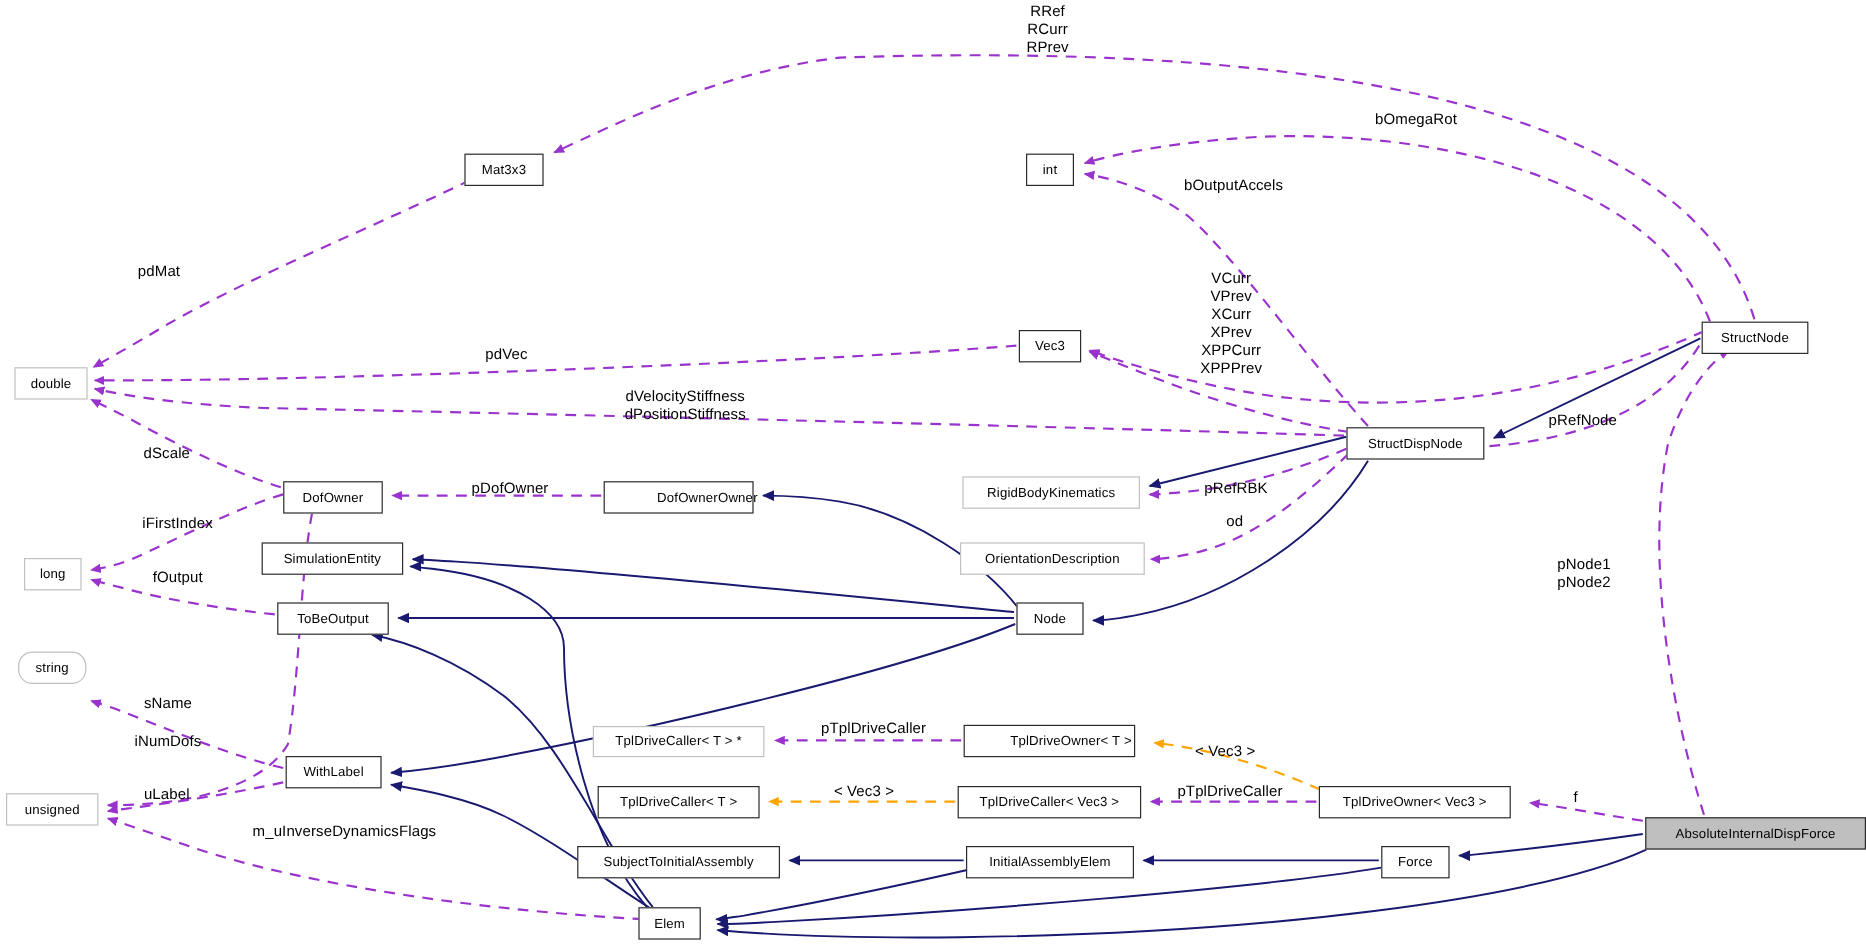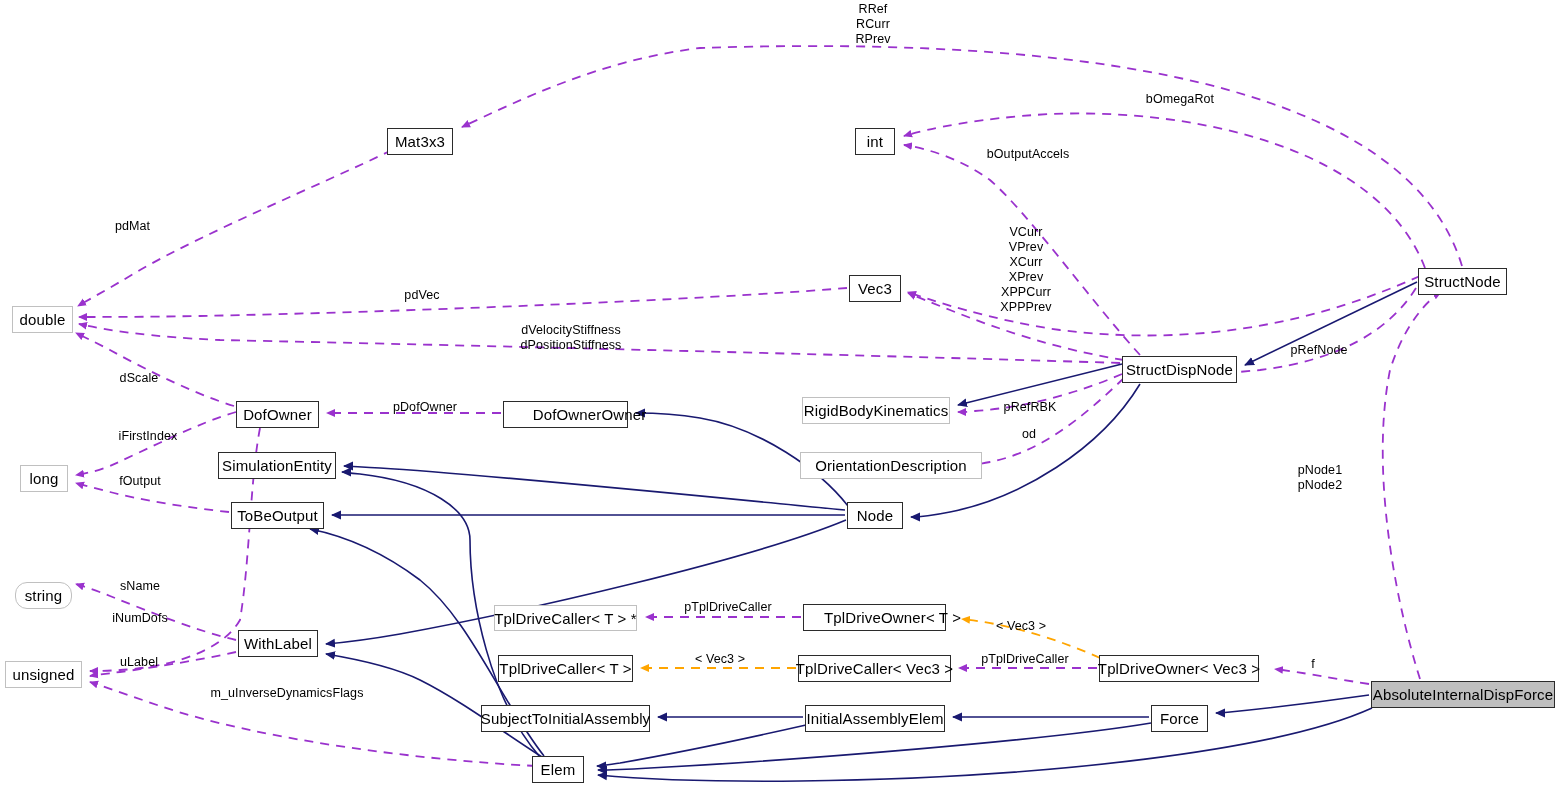--- a/index.html
+++ b/index.html
@@ -29,7 +29,7 @@
     display: flex;
     align-items: center;
     justify-content: center;
-    font-size: 15px;
+    font-size: 11px;
     color: #000000;
     white-space: nowrap;
     background: #ffffff;

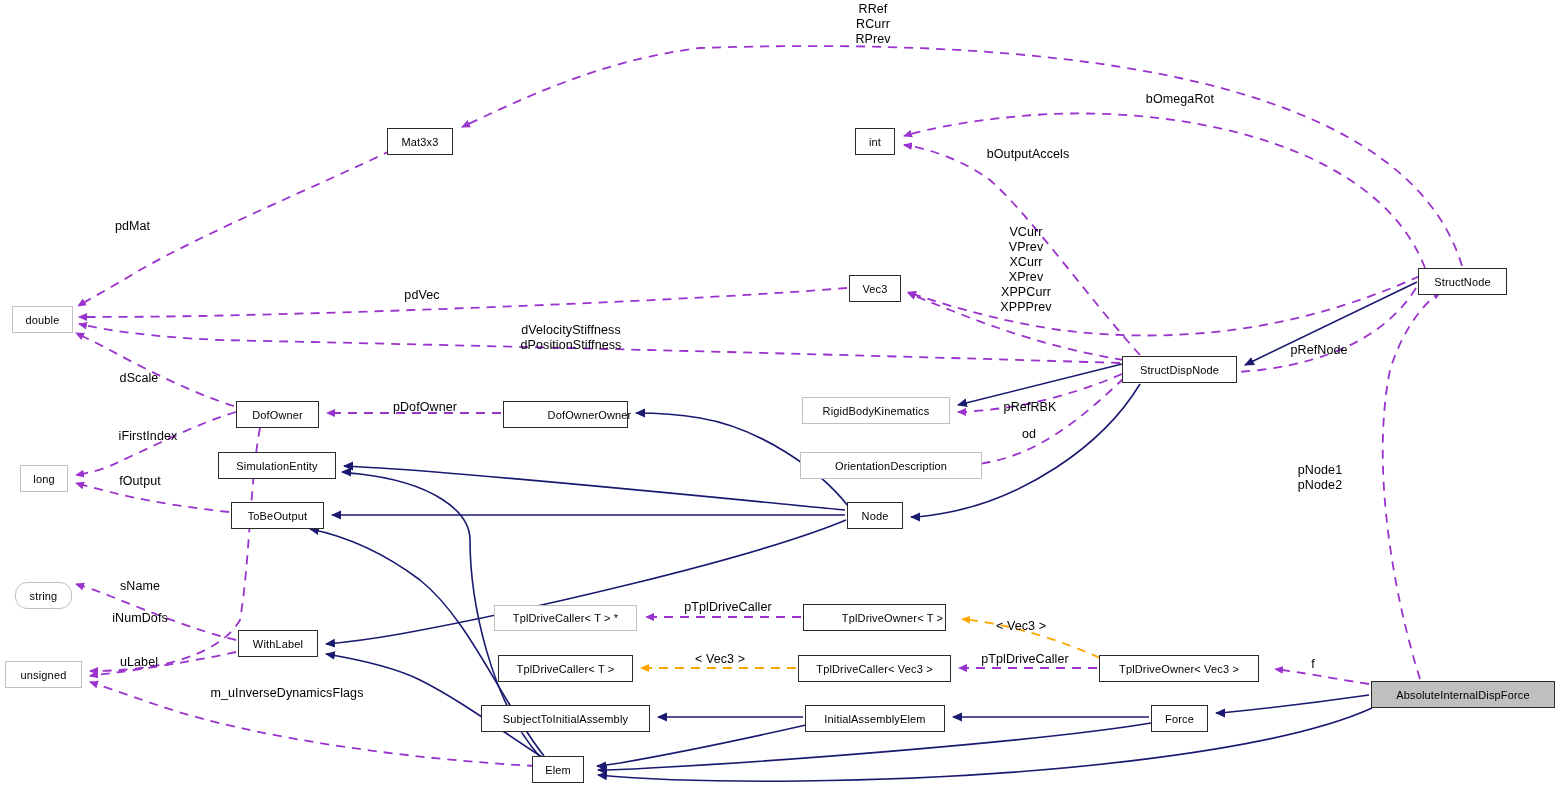--- a/index.html
+++ b/index.html
@@ -222,7 +222,7 @@
   <div class="node-box light" style="left: 802px; top: 397px; width: 148px; height: 27px; justify-content: center;">
       <span>RigidBodyKinematics</span>
     </div>
-  <div class="node-box light" style="left: 800px; top: 452px; width: 182px; height: 27px;">
+  <div class="node-box light" style="left: 800px; top: 452px; width: 154px; height: 27px;">
       <span>OrientationDescription</span>
     </div>
   <div class="node-box solid" style="left: 847px; top: 502px; width: 56px; height: 27px;">

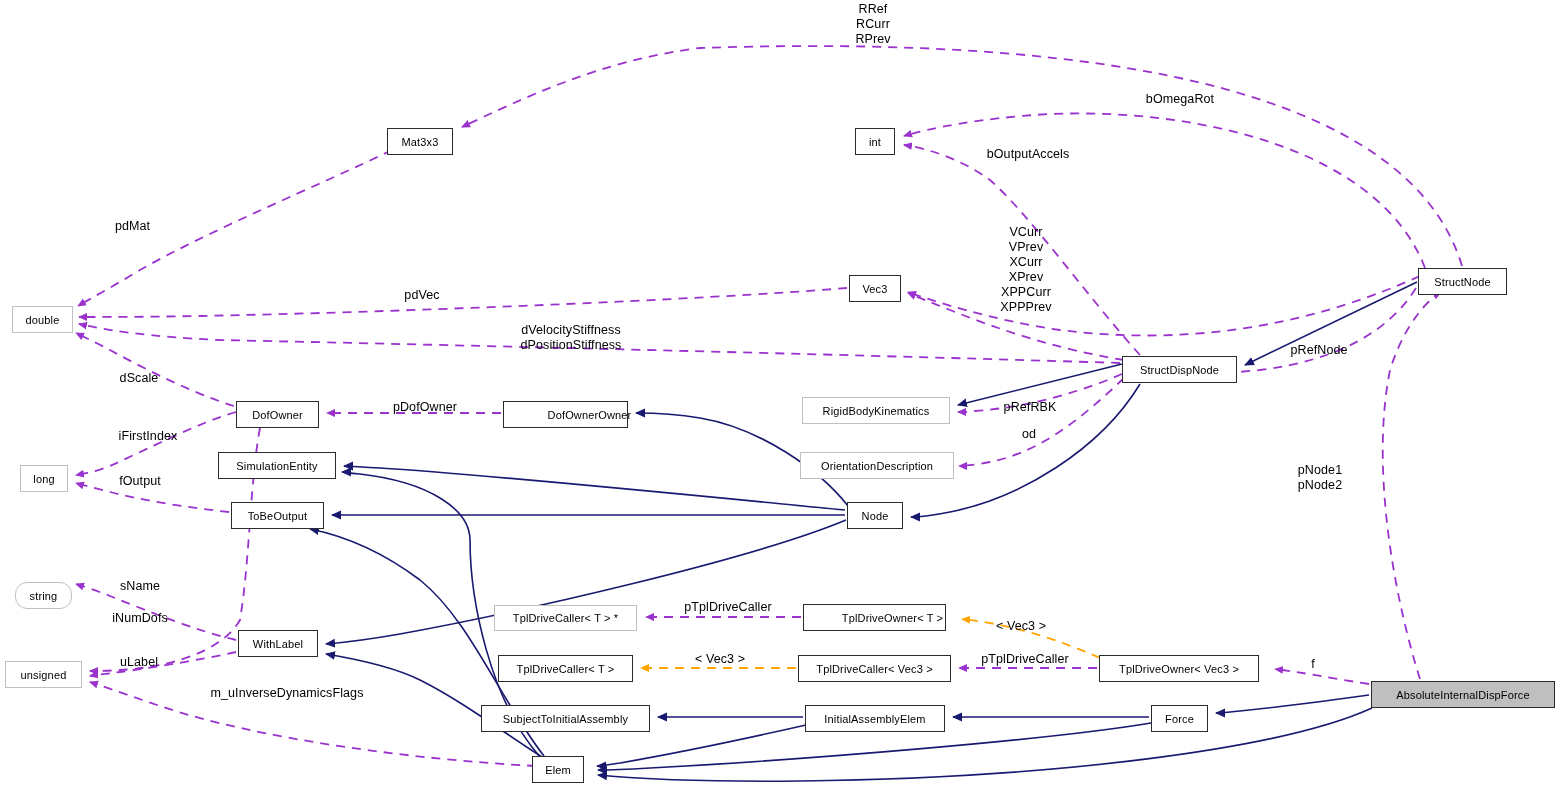--- a/index.html
+++ b/index.html
@@ -276,7 +276,7 @@
   <div class="edge-label" style="left: 106px; top: 429px; width: 84px;">iFirstIndex</div>
   <div class="edge-label" style="left: 1289px; top: 463px; width: 62px;">pNode1
 pNode2</div>
-  <div class="edge-label" style="left: 111px; top: 474px; width: 58px;">fOutput</div>
+  <div class="edge-label" style="left: 111px; top: 474px; width: 58px; text-align: right;">fOutput</div>
   <div class="edge-label" style="left: 112px; top: 579px; width: 56px;">sName</div>
   <div class="edge-label" style="left: 673px; top: 600px; width: 110px;">pTplDriveCaller</div>
   <div class="edge-label" style="left: 988px; top: 619px; width: 66px;">&lt; Vec3 &gt;</div>

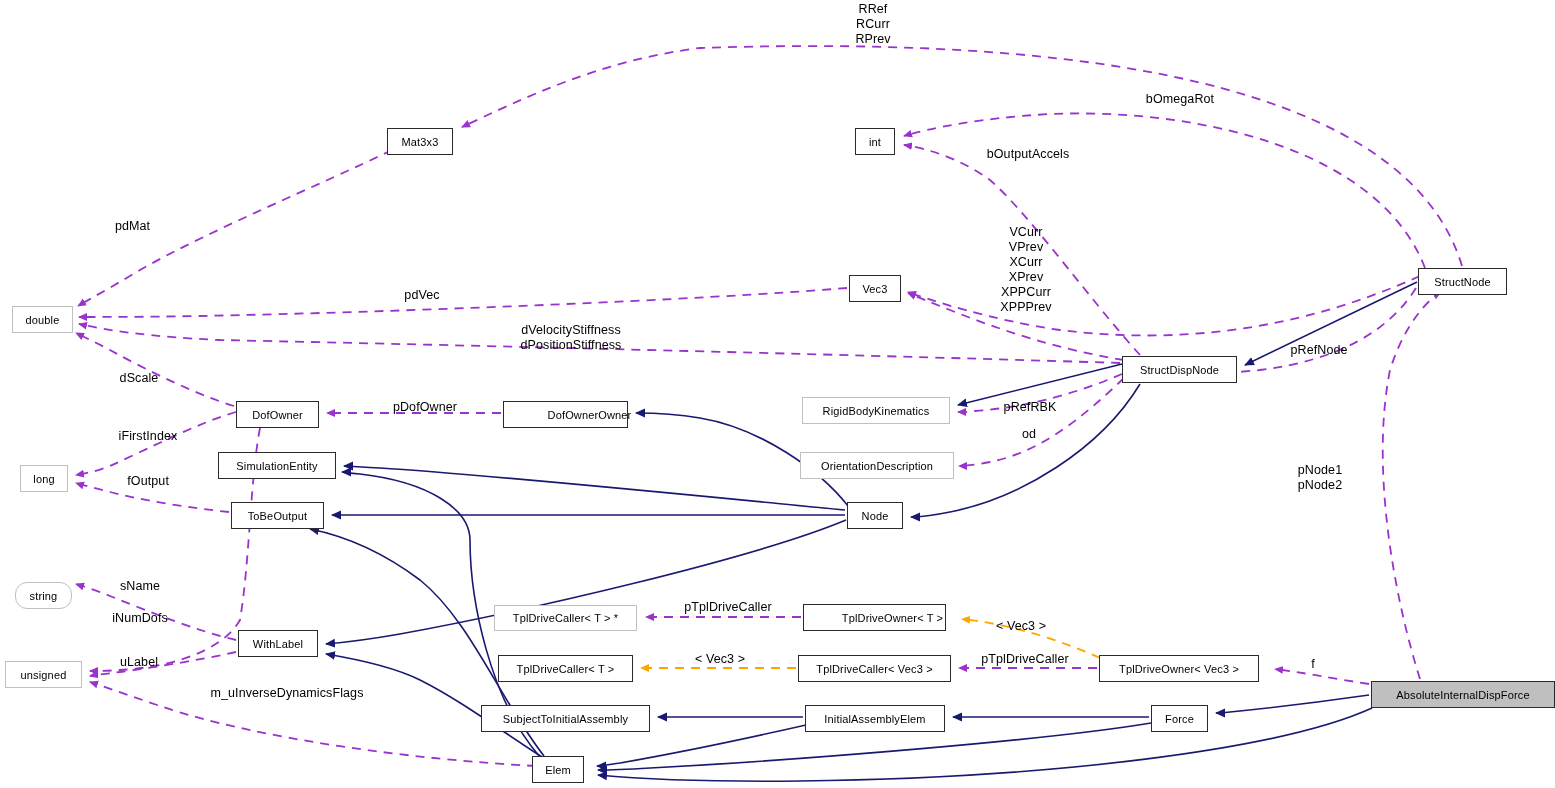--- a/index.html
+++ b/index.html
@@ -177,7 +177,7 @@
   <div class="node-box light" style="left: 20px; top: 465px; width: 48px; height: 27px;">
       <span>long</span>
     </div>
-  <div class="node-box light" style="left: 15px; top: 582px; width: 57px; height: 27px; border-radius: 12px;">
+  <div class="node-box light" style="left: 15px; top: 543px; width: 57px; height: 27px; border-radius: 12px;">
       <span>string</span>
     </div>
   <div class="node-box light" style="left: 5px; top: 661px; width: 77px; height: 27px;">

